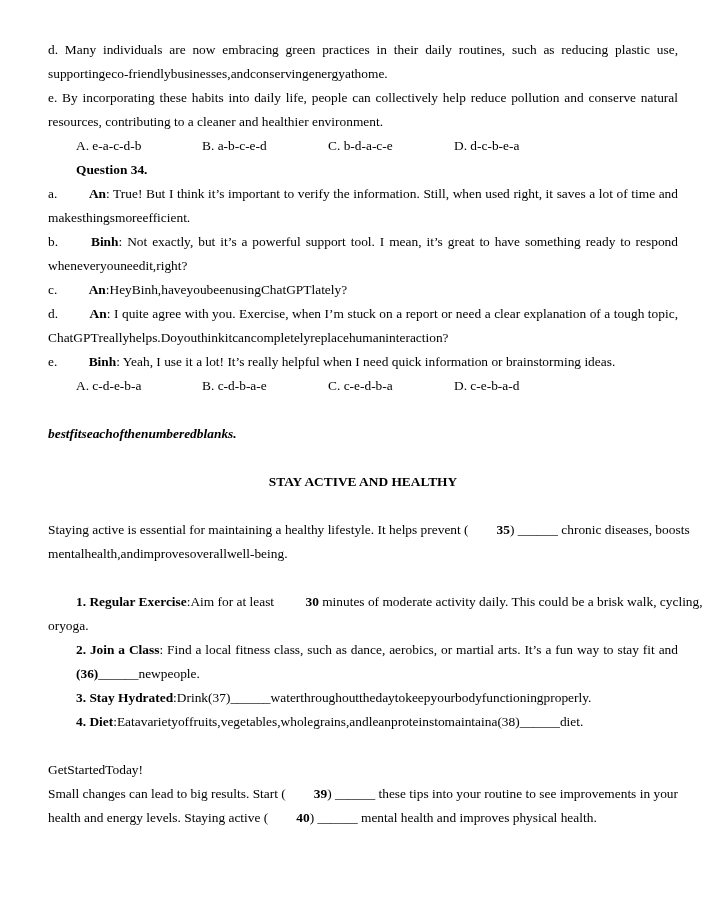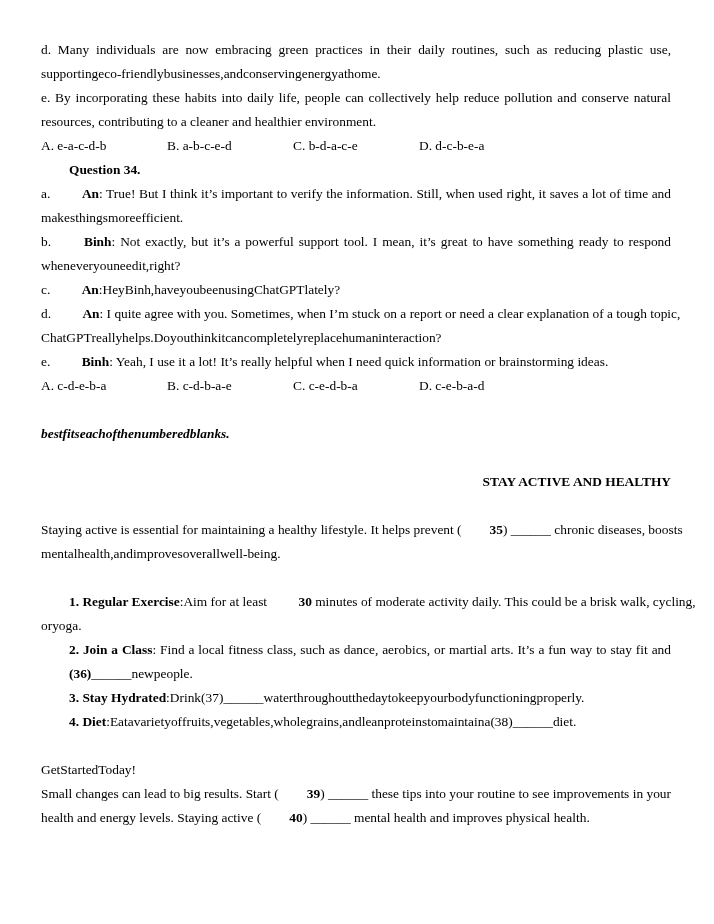--- a/index.html
+++ b/index.html
@@ -5,7 +5,7 @@
   html, body { margin: 0; padding: 0; background: #ffffff; }
   body { width: 714px; height: 924px; position: relative; overflow: hidden;
          font-family: "Liberation Serif", serif; font-size: 13.4px; color: #000; }
-  .page { position: absolute; left: 41px; top: 40px; width: 630px; }
+  .page { position: absolute; left: 48px; top: 40px; width: 630px; }
   .line { height: 24px; line-height: 20px; white-space: nowrap; }
   .spread { display: flex; justify-content: flex-start; }
   .just { text-align: justify; text-align-last: justify; }

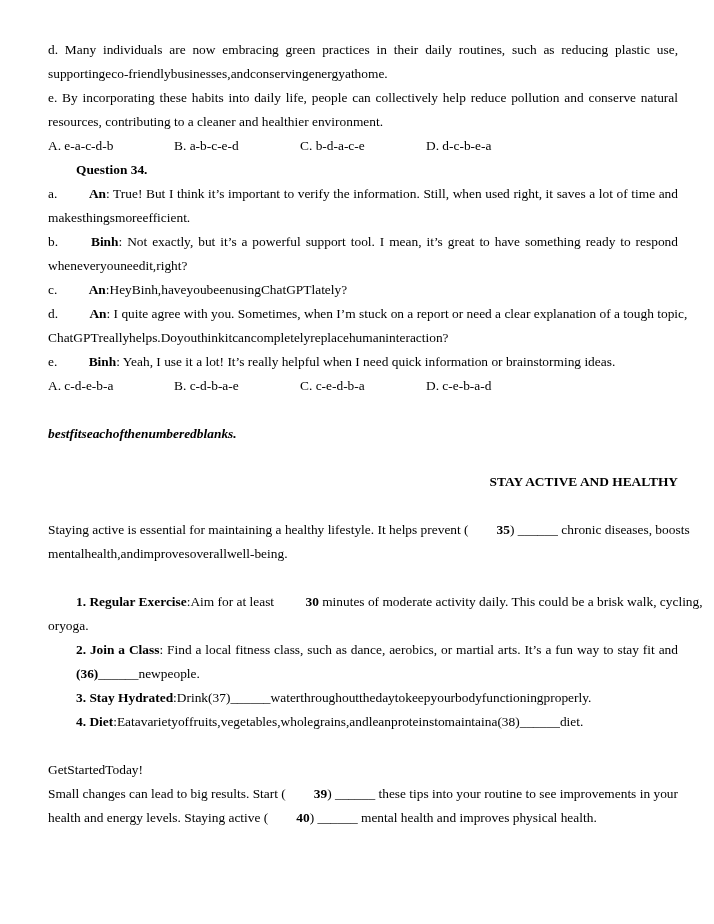--- a/index.html
+++ b/index.html
@@ -10,7 +10,7 @@
   .spread { display: flex; justify-content: flex-start; }
   .just { text-align: justify; text-align-last: justify; }
   .blank-line { height: 24px; }
-  .opts { display: flex; }
+  .opts { display: flex; margin-left: 28px; }
   .opt { width: 126px; }
   b { font-weight: bold; margin-left: 28px; }
   .ital { font-style: italic; font-weight: bold; }

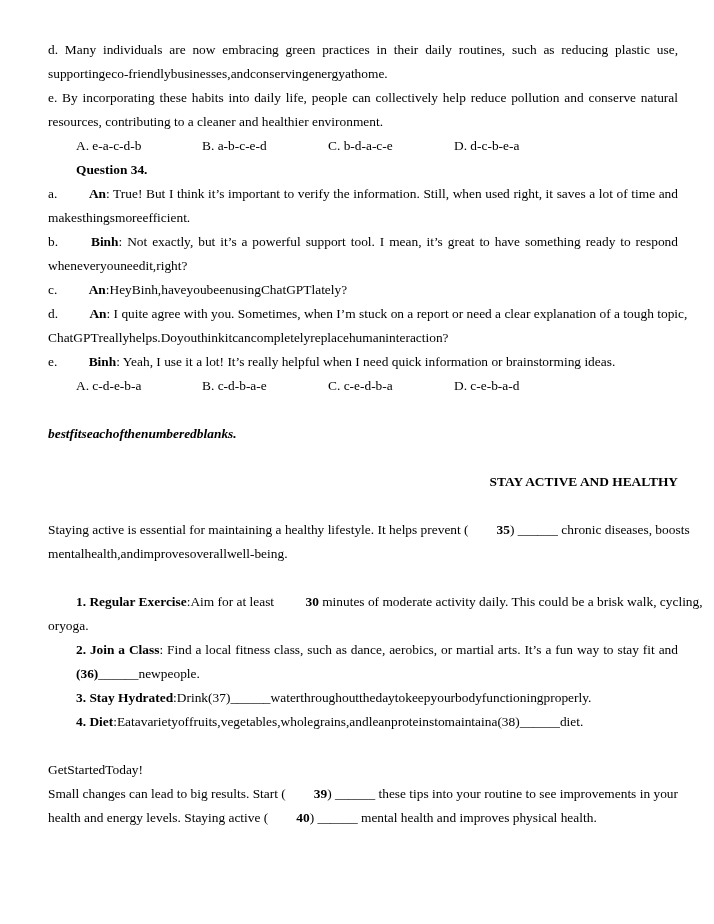--- a/index.html
+++ b/index.html
@@ -72,7 +72,7 @@
     <span>lately?</span>
   </div>
 
-  <div class="line just"><span>d. </span><b>An</b><span>: I quite agree with you. Sometimes, when I’m stuck on a report or need a clear explanation of a tough topic,</span></div>
+  <div class="line just"><span>d. </span><b>An</b><span>: I quite agree with you. Exercise, when I’m stuck on a report or need a clear explanation of a tough topic,</span></div>
   <div class="line spread">
       <span>ChatGPT</span>
       <span>really</span>

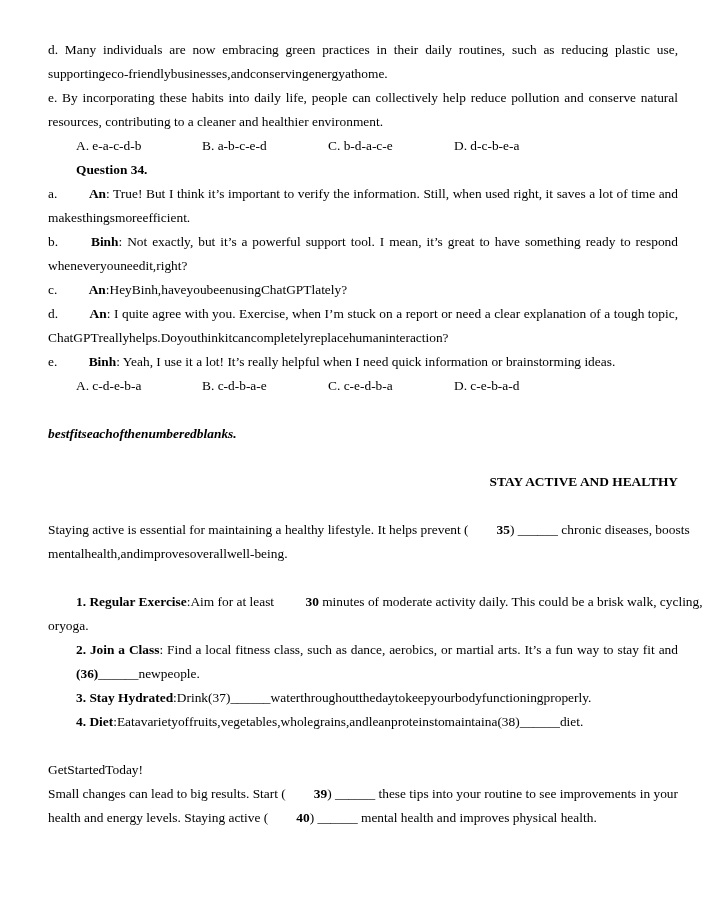--- a/index.html
+++ b/index.html
@@ -14,7 +14,7 @@
   .opt { width: 126px; }
   b { font-weight: bold; margin-left: 28px; }
   .ital { font-style: italic; font-weight: bold; }
-  .center { text-align: right; font-weight: bold; }
+  .center { text-align: center; font-weight: bold; }
 </style>
 </head>
 <body>

